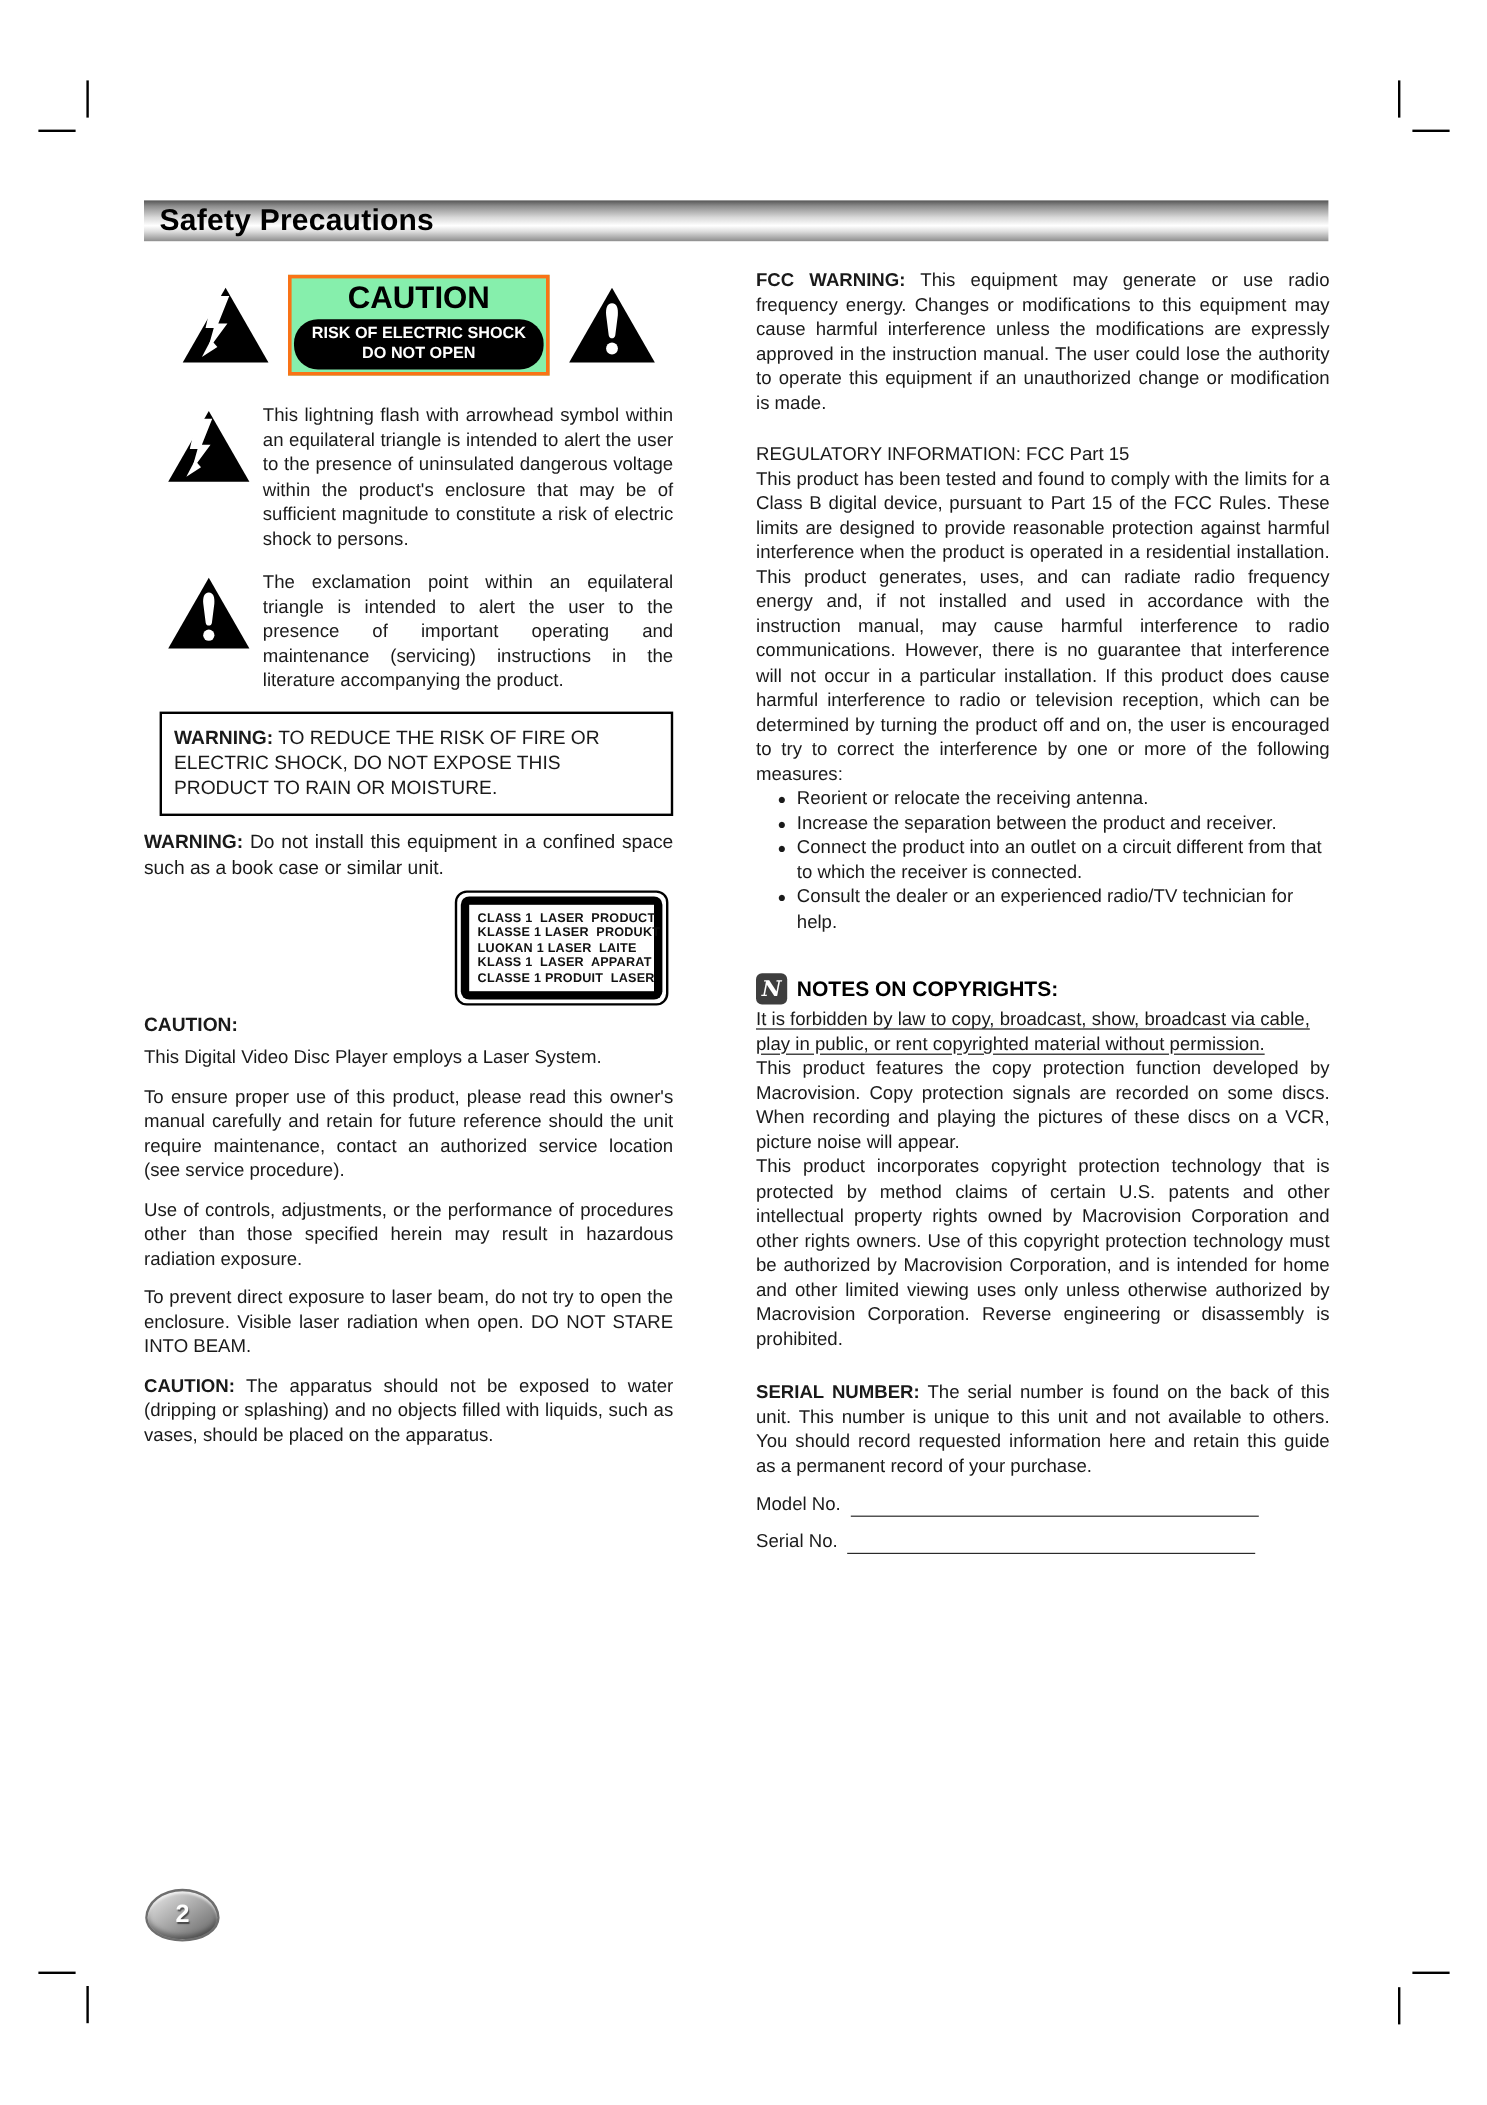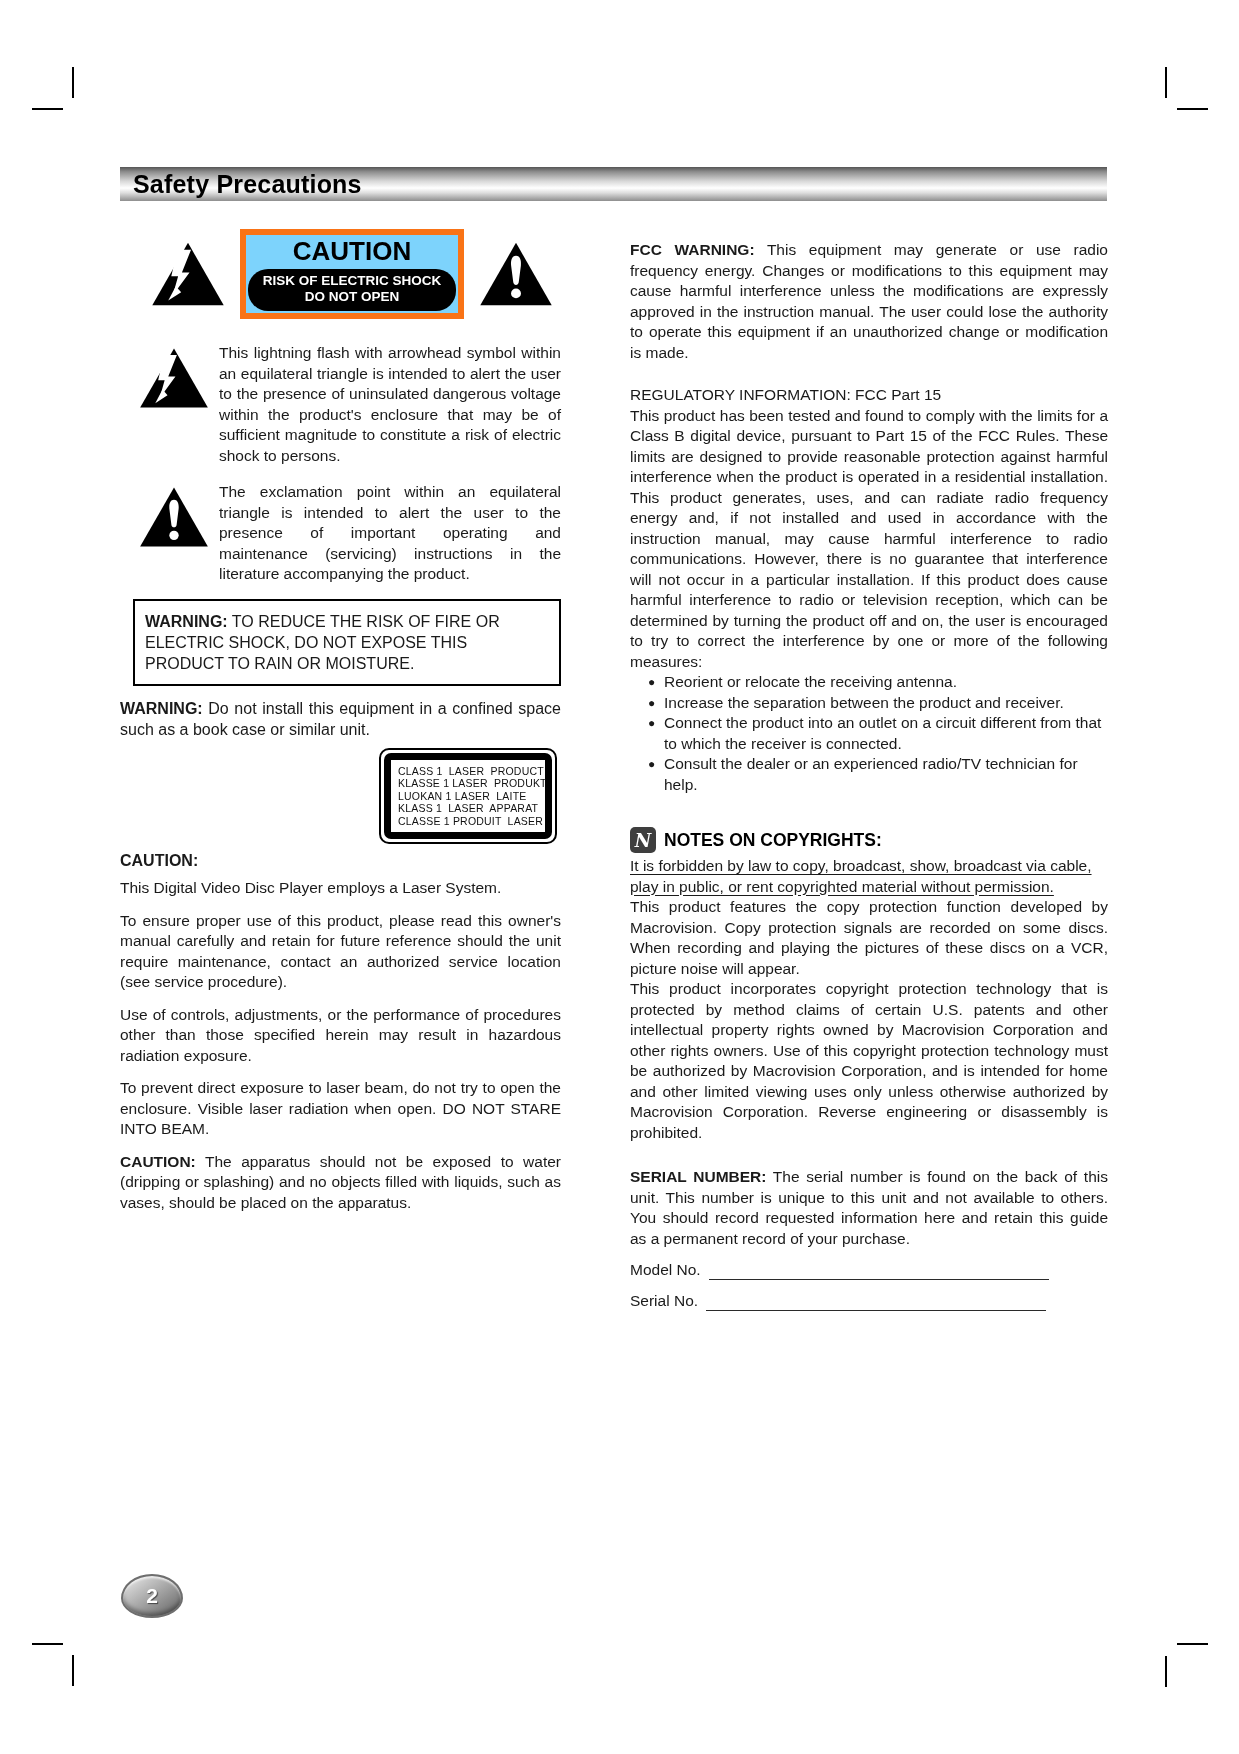--- a/index.html
+++ b/index.html
@@ -23,7 +23,7 @@
   
   .graphic-row{display:flex;align-items:center;gap:14px;margin-top:24px;padding-left:30px;}
   .tri{width:76px;height:70px;flex:none;}
-  .caution-box{border:6px solid #f97316;width:212px;flex:none;background:#7dd3fc;}
+  .caution-box{border:3px solid #f97316;width:212px;flex:none;background:#86efac;}
   .caution-box-title{text-align:center;font-weight:bold;font-size:26px;padding:1px 0 2px;color:#000;}
   .caution-box-black{background:#000;color:#fff;margin:0 2px 2px;text-align:center;font-weight:bold;
     font-size:13.5px;line-height:16px;padding:4px 0 6px;white-space:pre-line;border-radius:20px;}

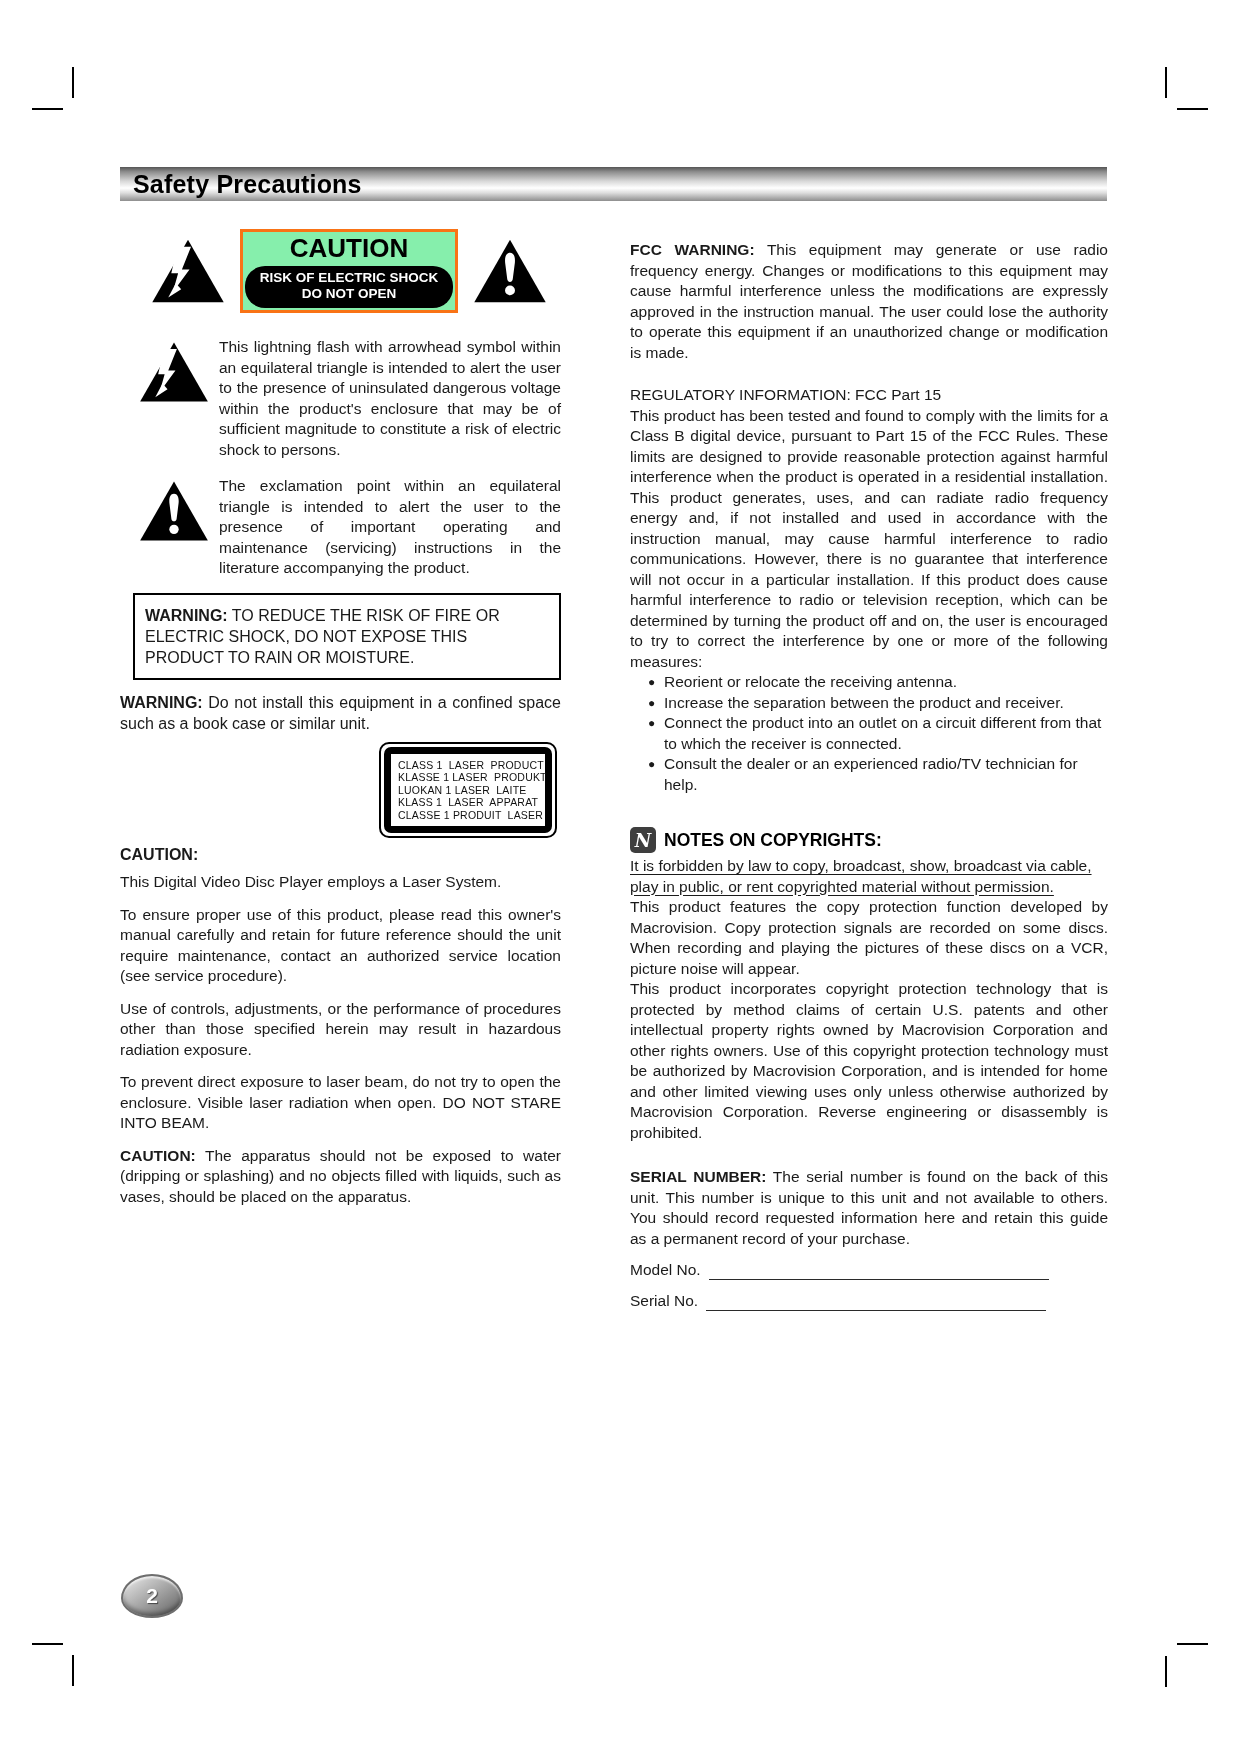--- a/index.html
+++ b/index.html
@@ -172,7 +172,7 @@
 
   <div class="col-right">
 
-    <div class="p" style="margin-top:16px;">
+    <div class="p" style="margin-top:0;">
       <span class="lead">FCC WARNING:</span><span> This equipment may generate or use radio frequency energy. Changes or modifications to this equipment may cause harmful interference unless the modifications are expressly approved in the instruction manual. The user could lose the authority to operate this equipment if an unauthorized change or modification is made.</span>
     </div>
 

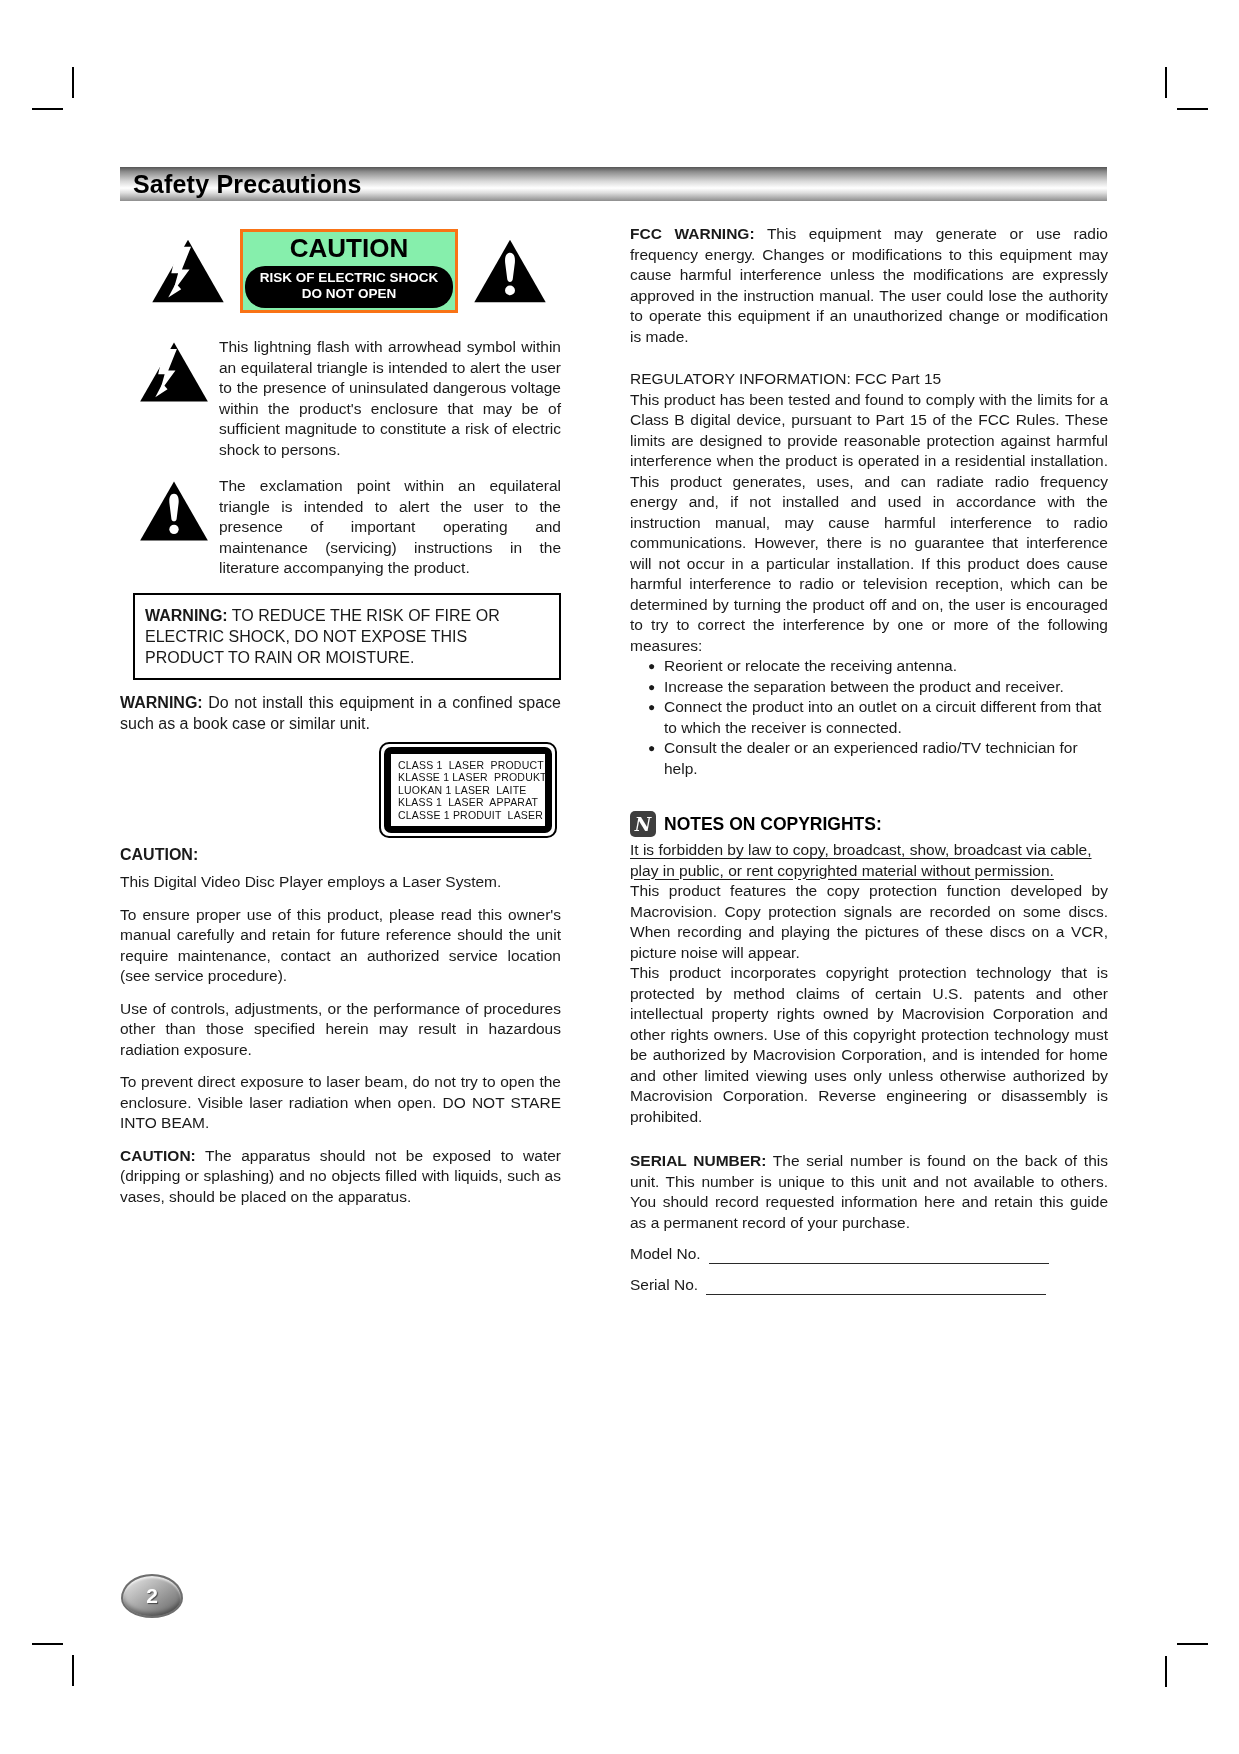--- a/index.html
+++ b/index.html
@@ -45,7 +45,7 @@
   .laser-label{margin:8px 4px 0 auto;width:168px;border:2px solid #000;border-radius:10px;padding:3px;}
   .laser-label-black{background:#000;border-radius:7px;padding:7px;}
   .laser-label-panel{background:#fff;padding:5px 4px 5px 7px;font-size:10.5px;line-height:12.5px;
-    white-space:pre;letter-spacing:.2px;color:#111;}
+    white-space:pre;letter-spacing:.2px;color:#111;font-weight:bold;}
 
   .caution-heading{font-weight:bold;font-size:16px;margin-top:8px;}
   .col-left .p.tight{margin-top:8px;}

